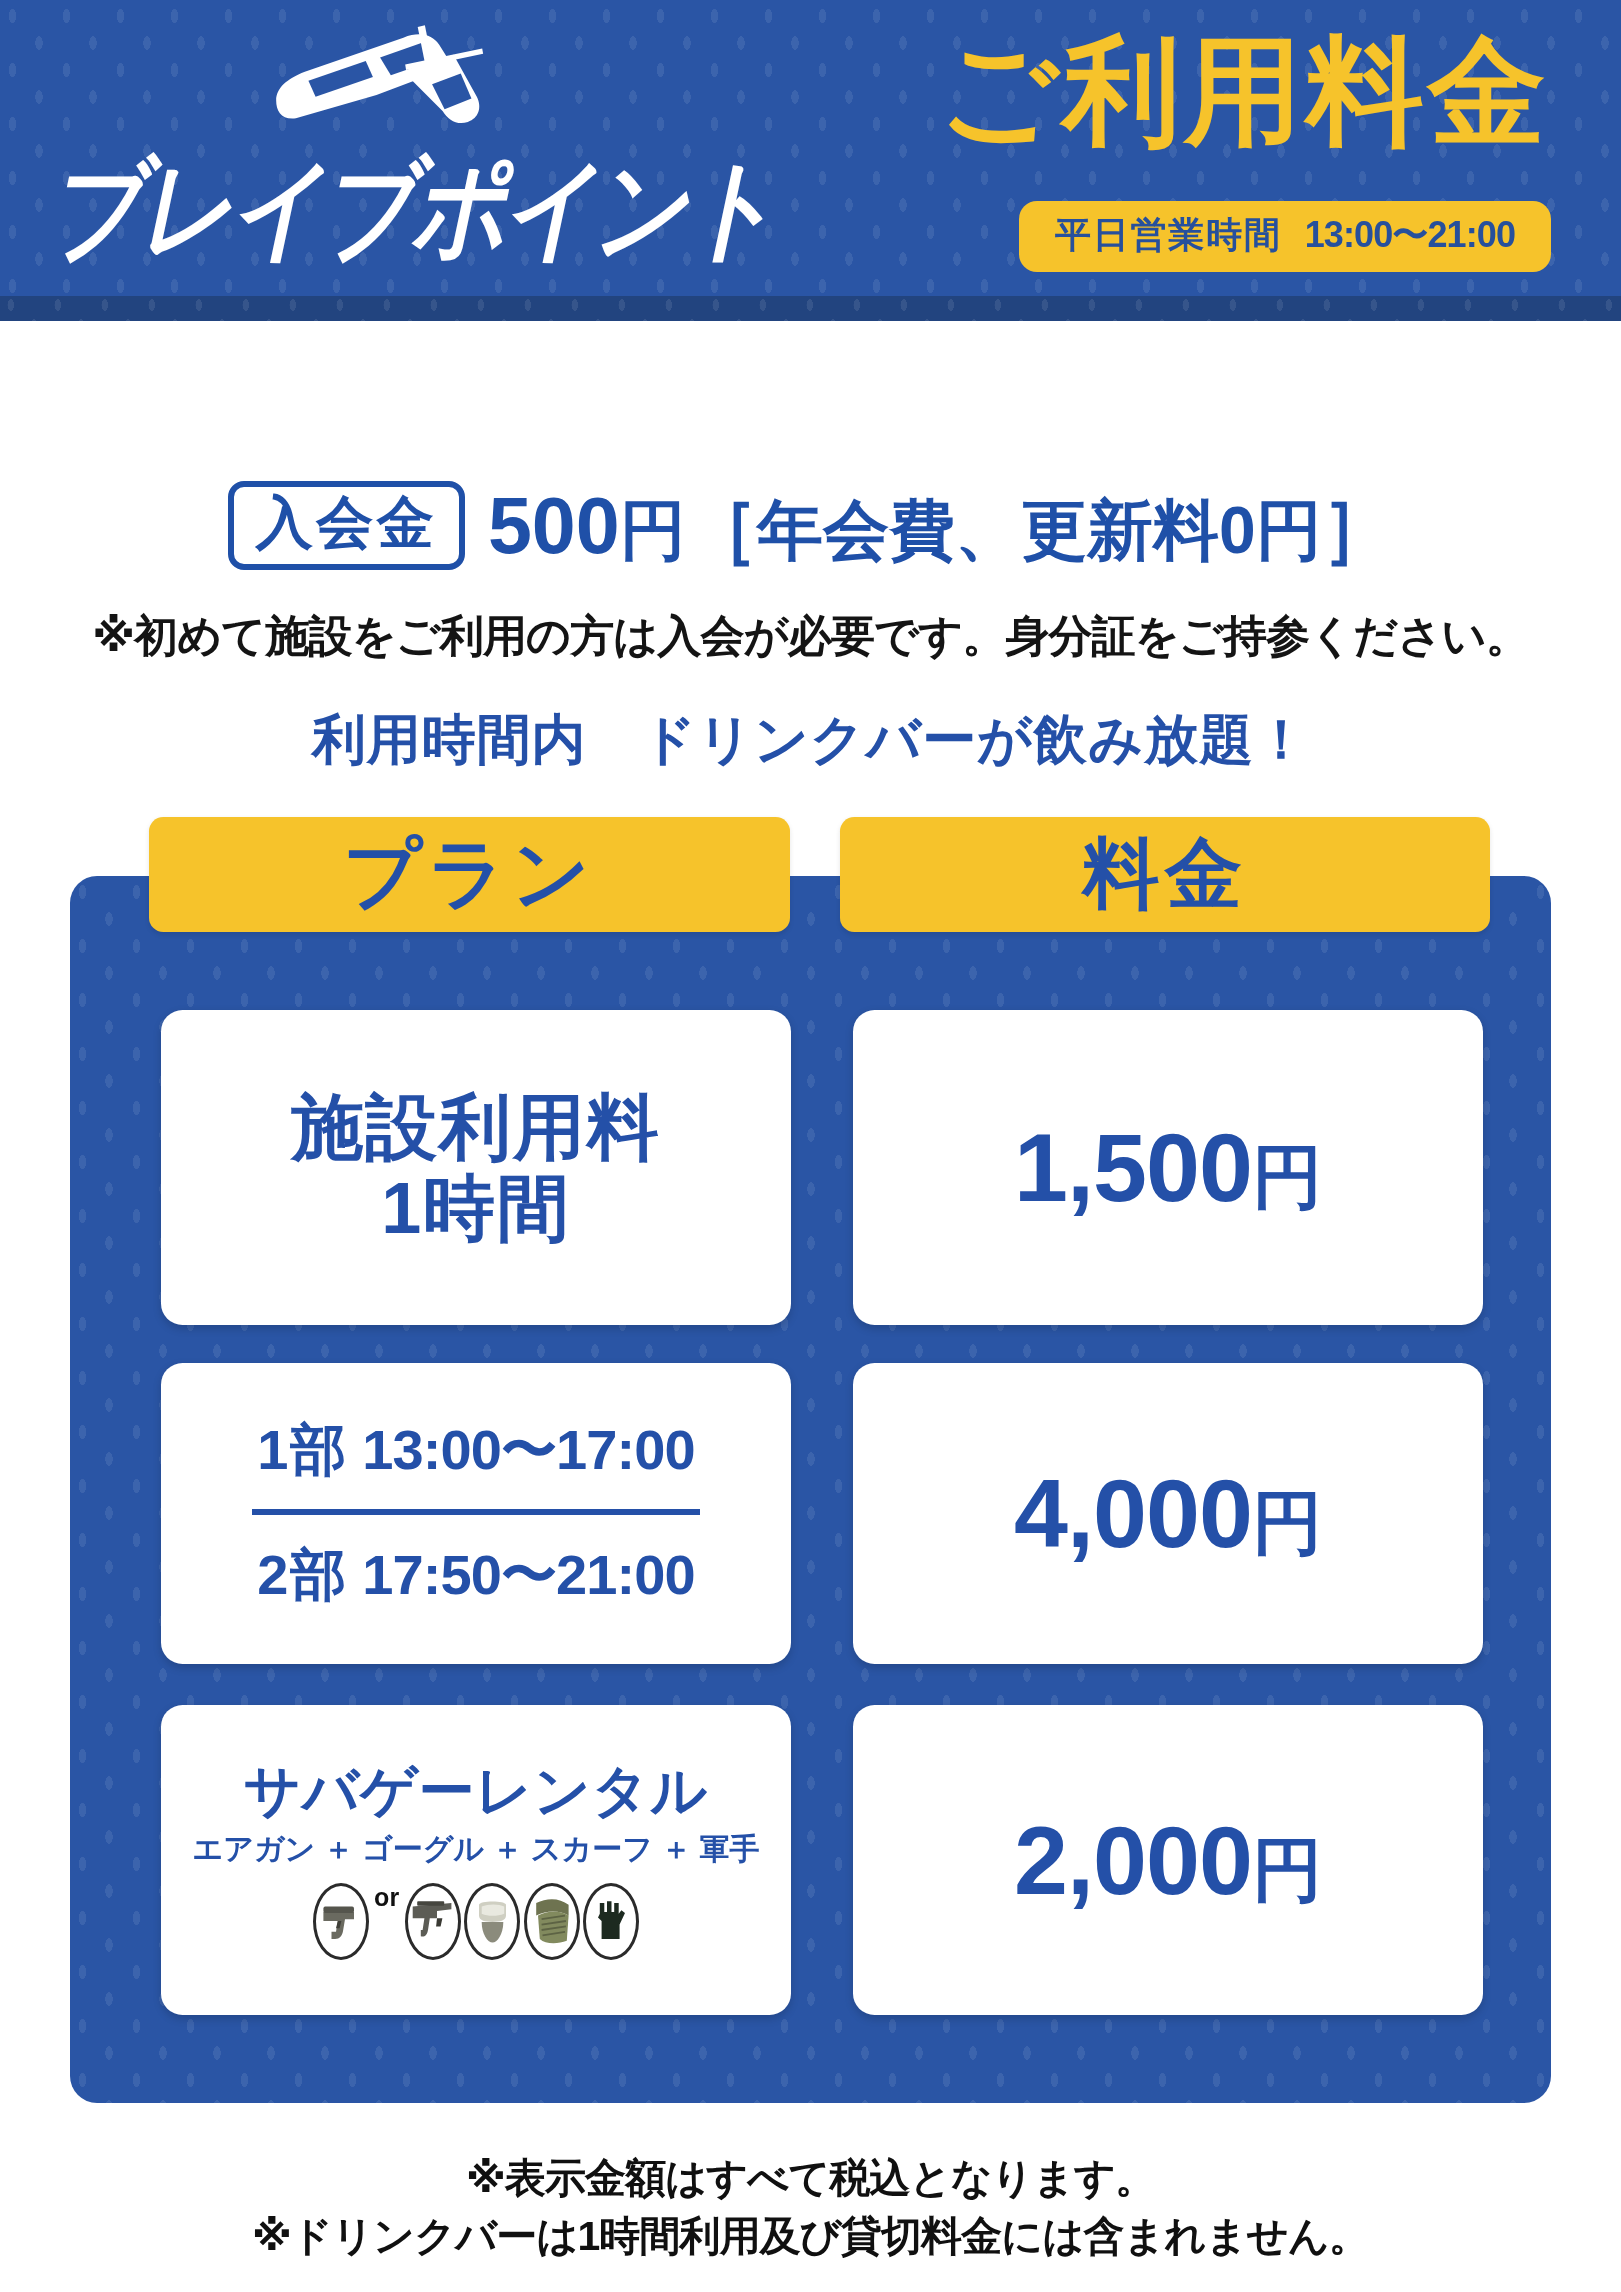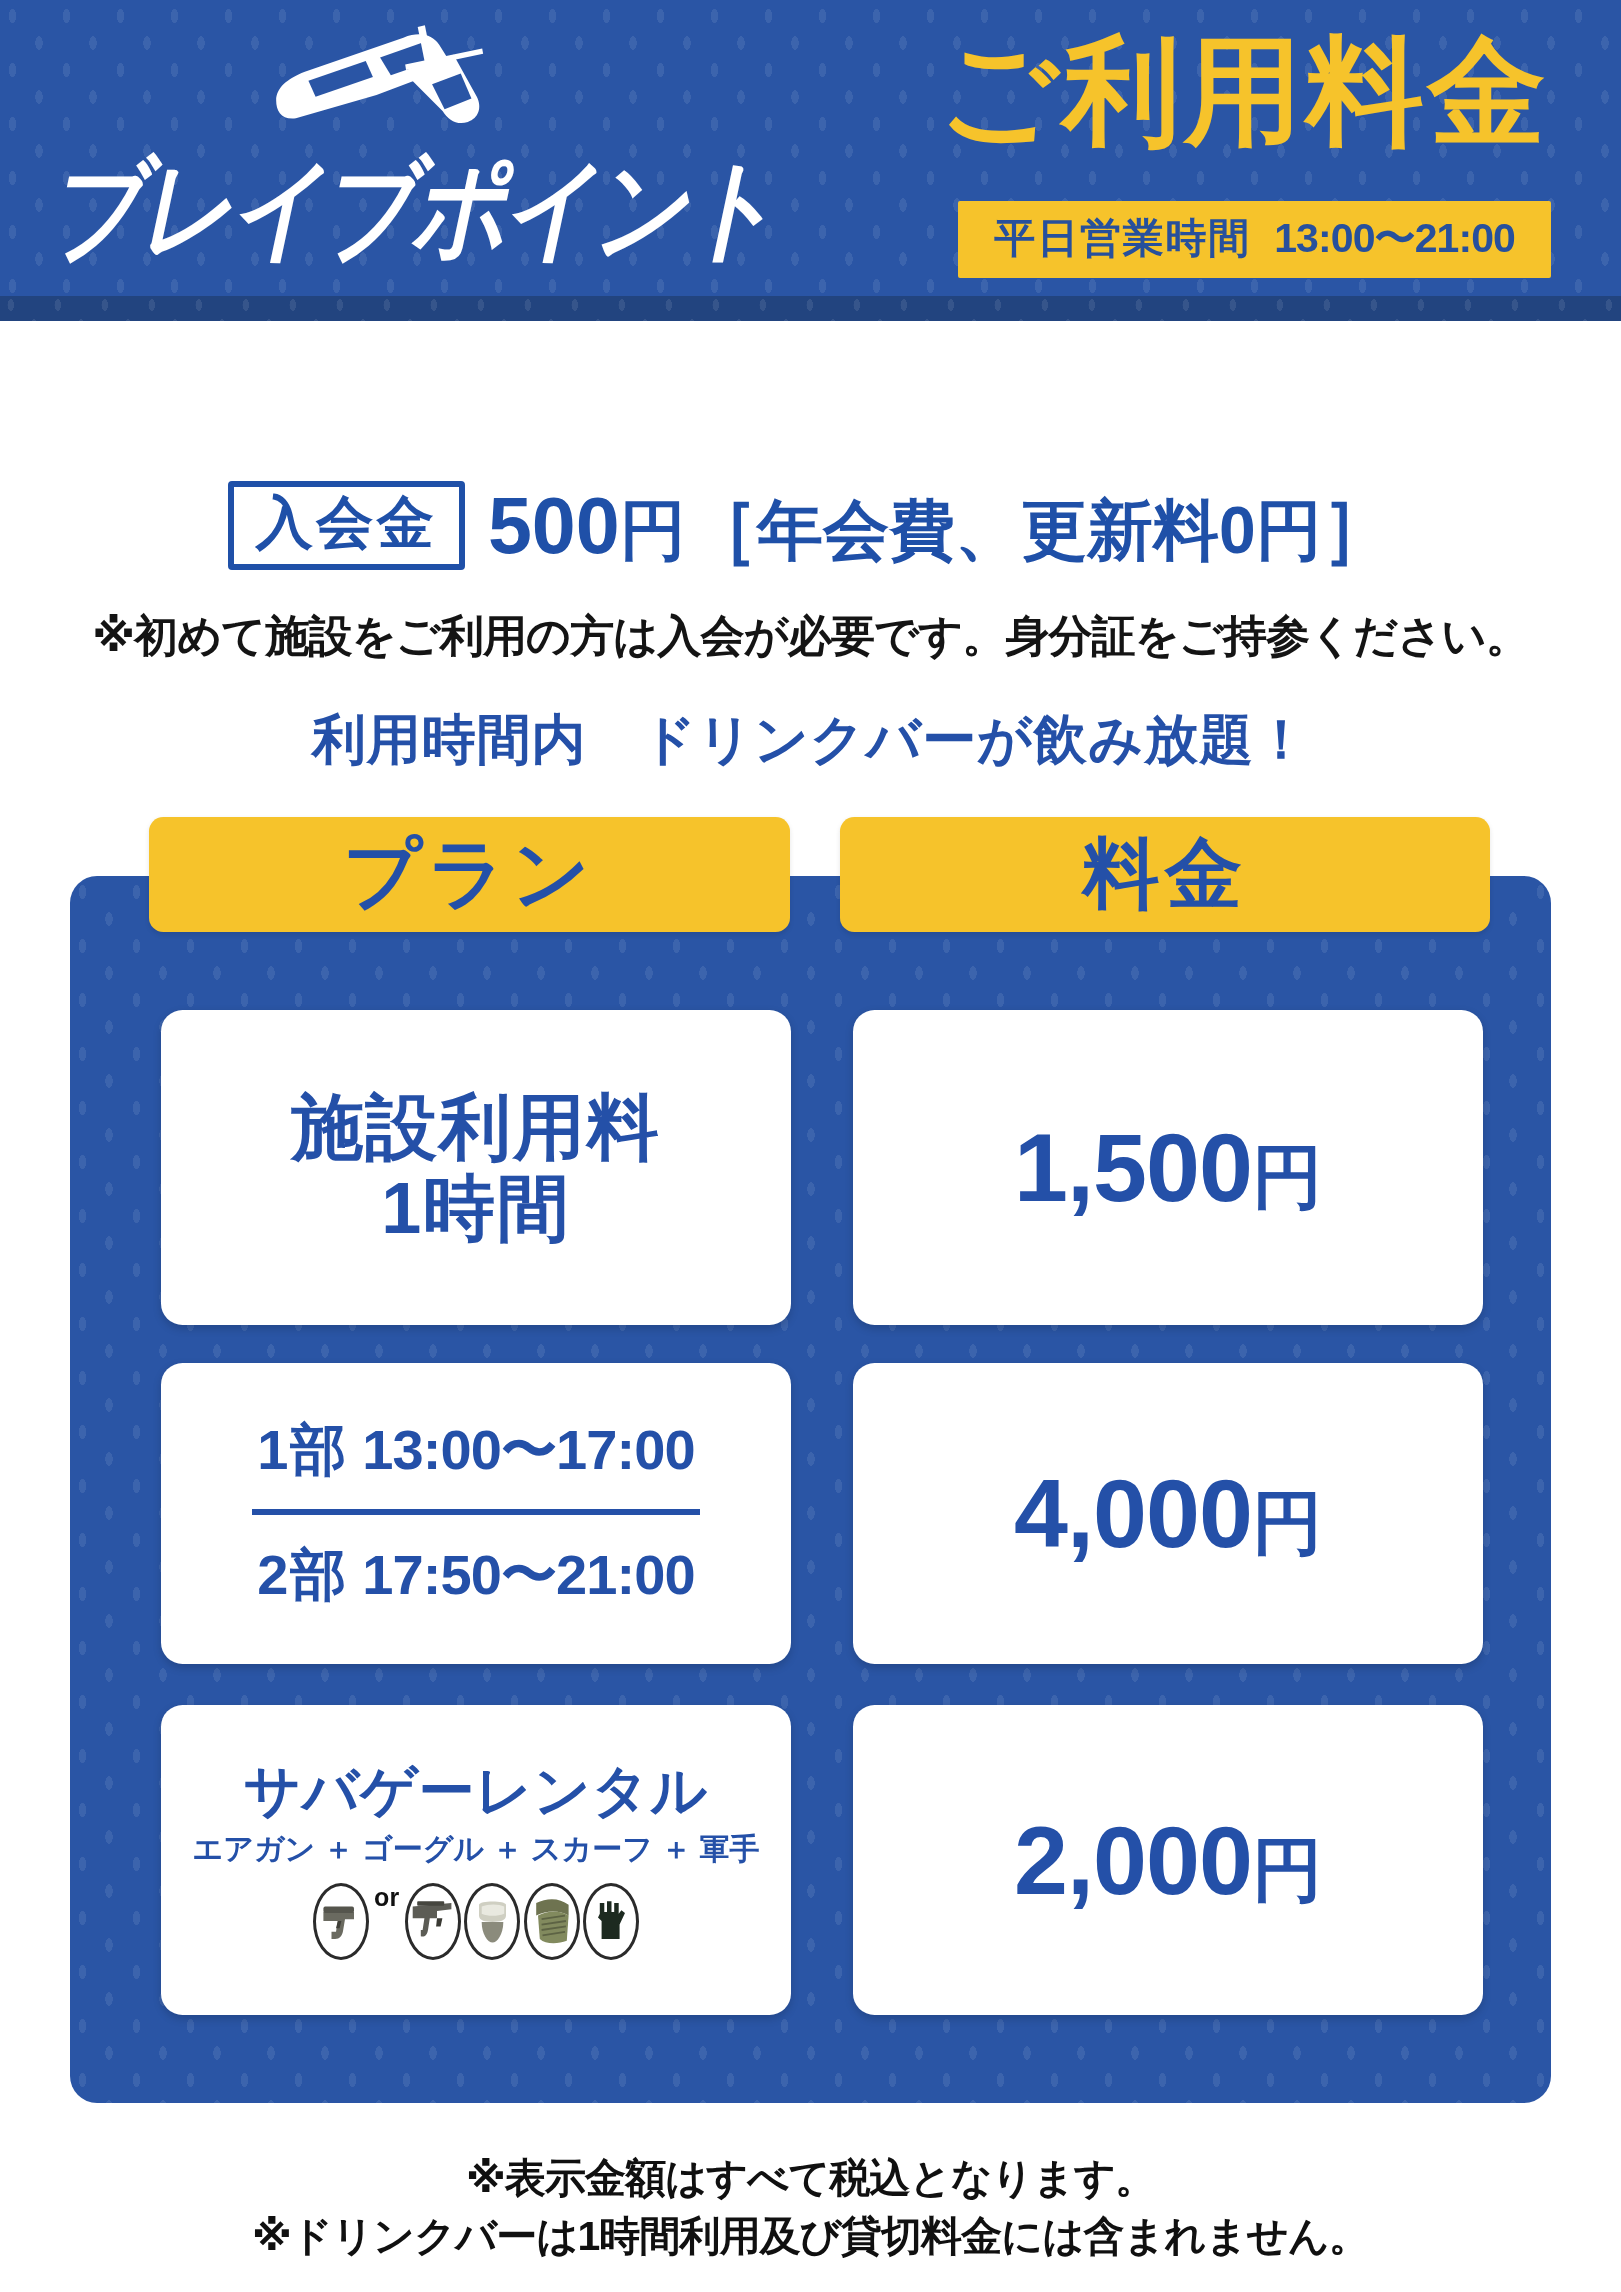--- a/index.html
+++ b/index.html
@@ -49,8 +49,8 @@
   .hours-banner {
     position:absolute; right:70px; top:201px;
     background:#F6C32B; color:#27509c;
-    border-radius:2px; padding:9.9px 36px 12.5px 36px;
-    font-size:41px; font-weight:bold; white-space:nowrap;
+    border-radius:18px; padding:9.9px 36px 12.5px 36px;
+    font-size:36px; font-weight:bold; white-space:nowrap;
     letter-spacing:0.9px;
   }
   .hours-banner .lbl { letter-spacing:1.8px; }

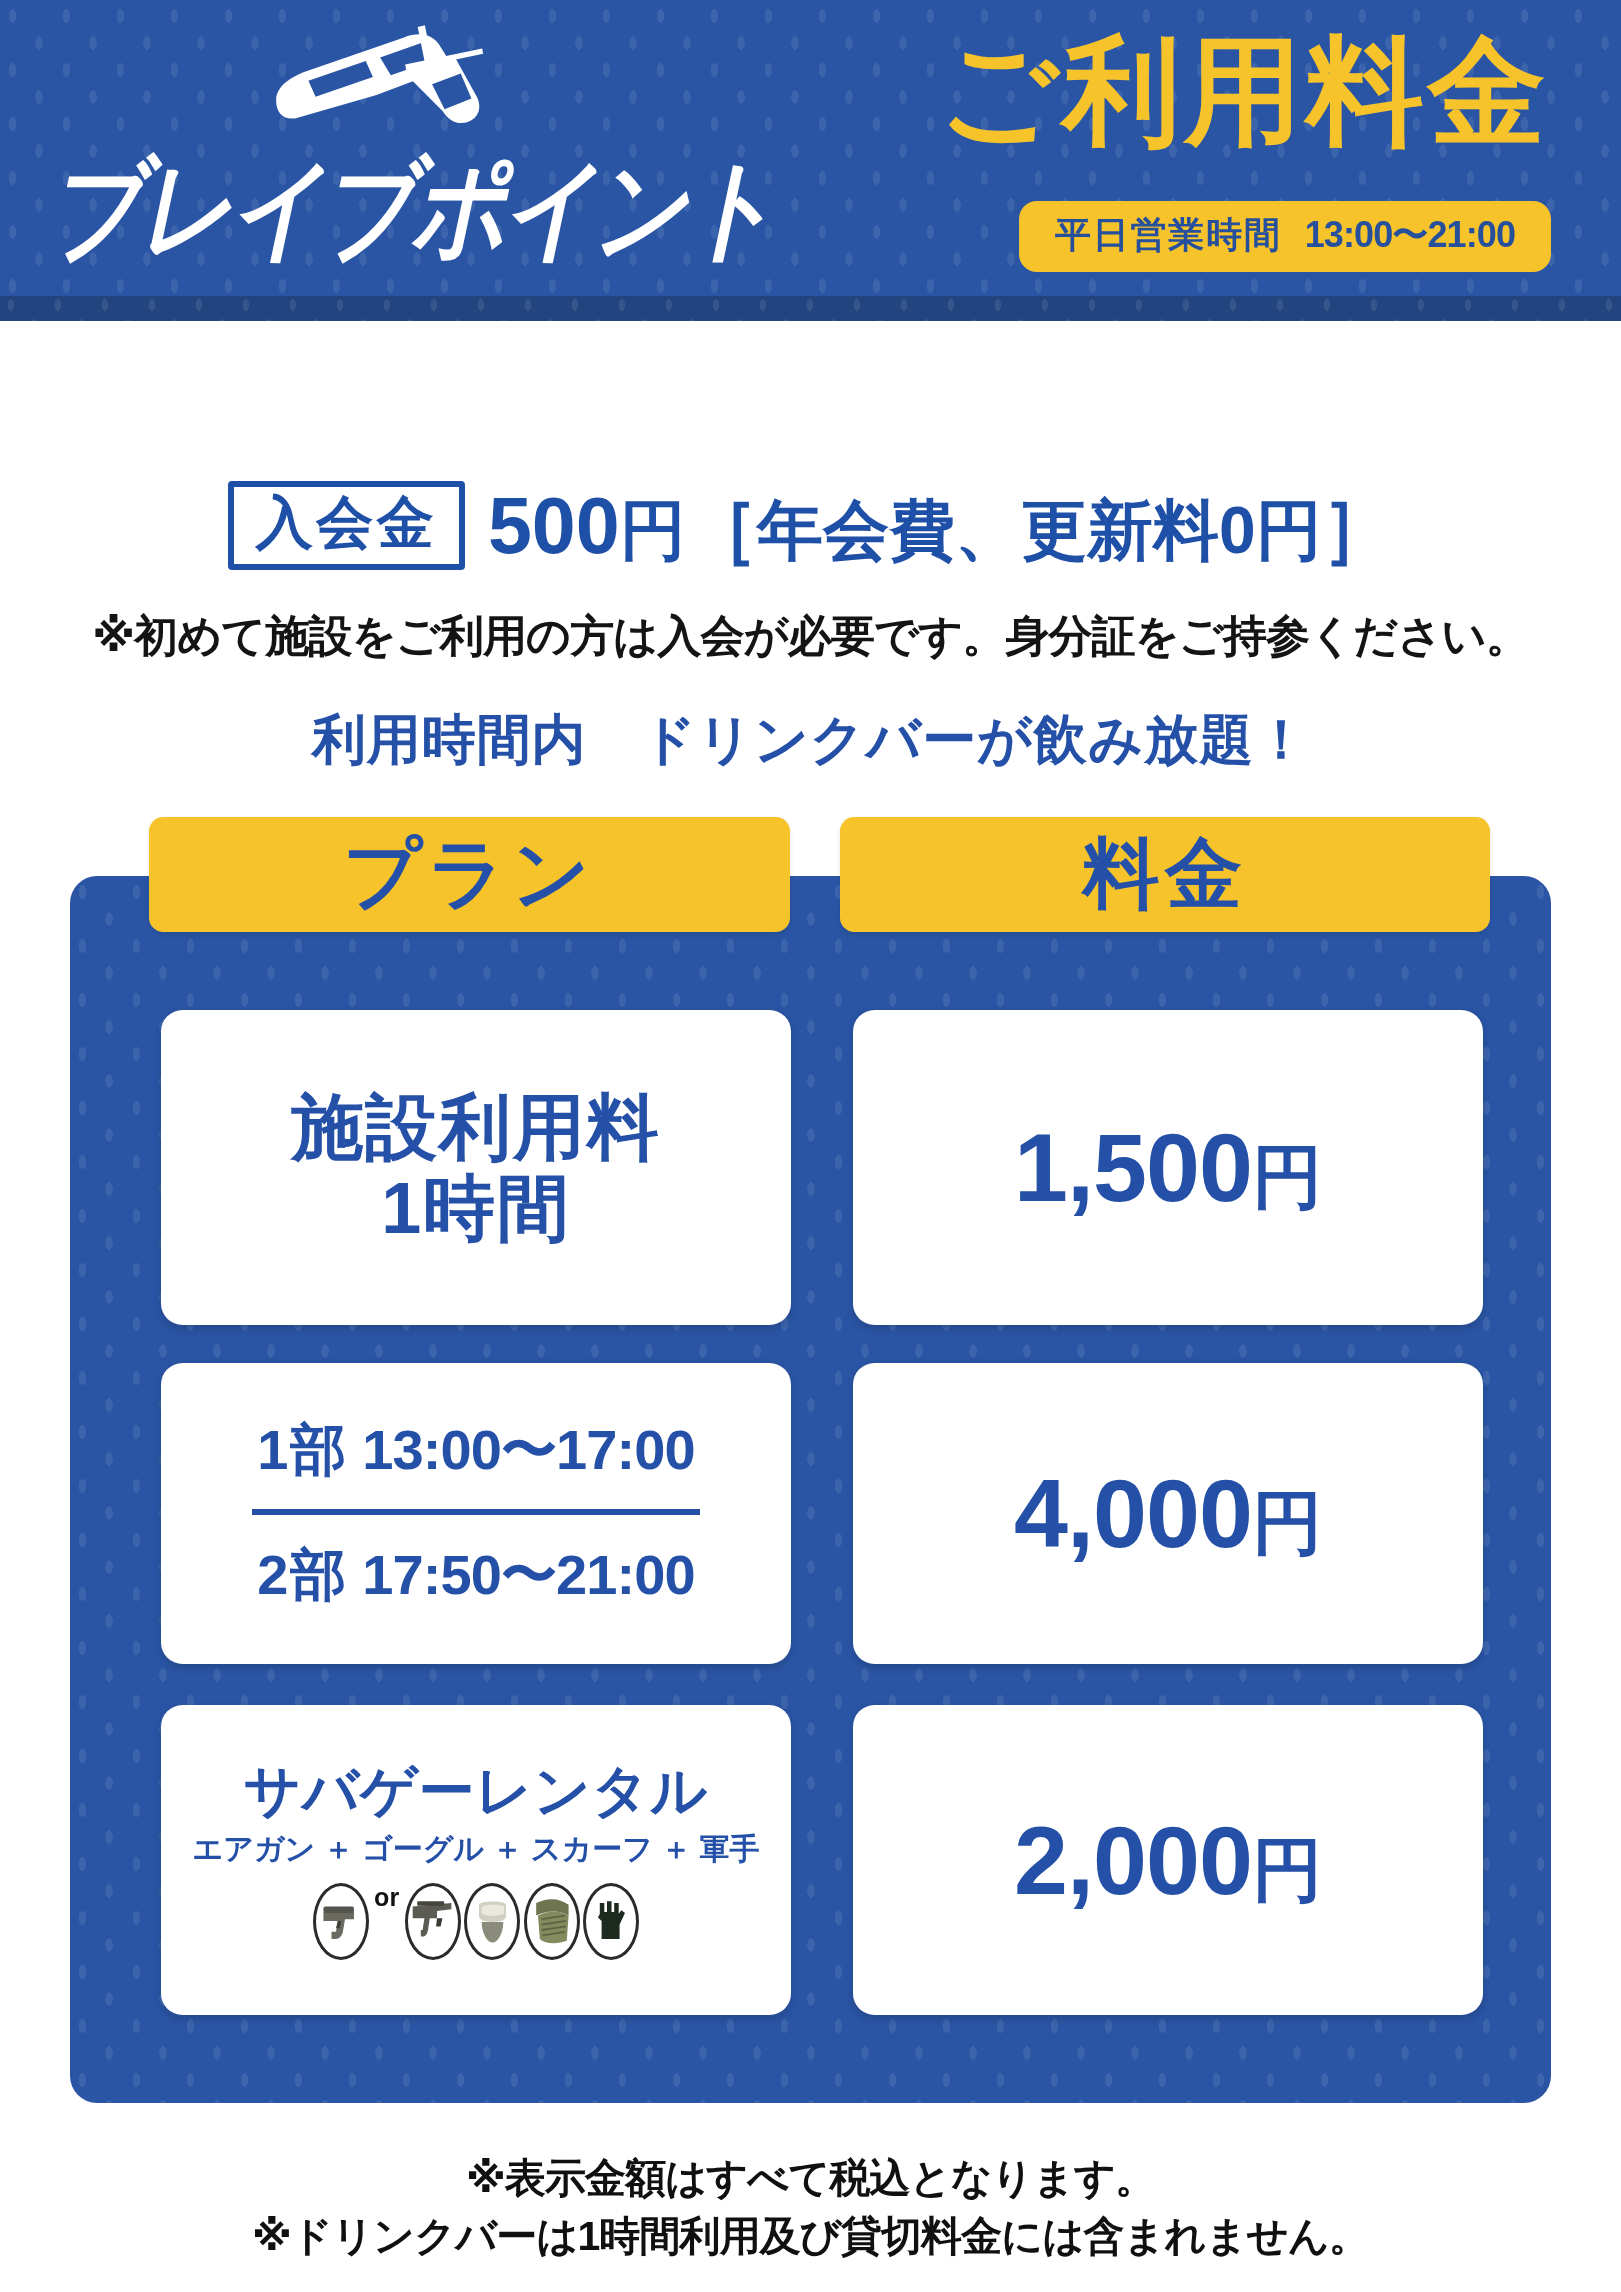--- a/index.html
+++ b/index.html
@@ -62,7 +62,7 @@
     display:flex; align-items:center; justify-content:center; gap:23px;
   }
   .join-tag {
-    border:6.3px solid #1F50A8; border-radius:4px;
+    border:6.3px solid #1F50A8; border-radius:16px;
     color:#1F50A8; font-size:57px; font-weight:bold;
     padding:7.2px 21.5px 12.5px 21.5px; letter-spacing:3.6px; line-height:1;
   }

